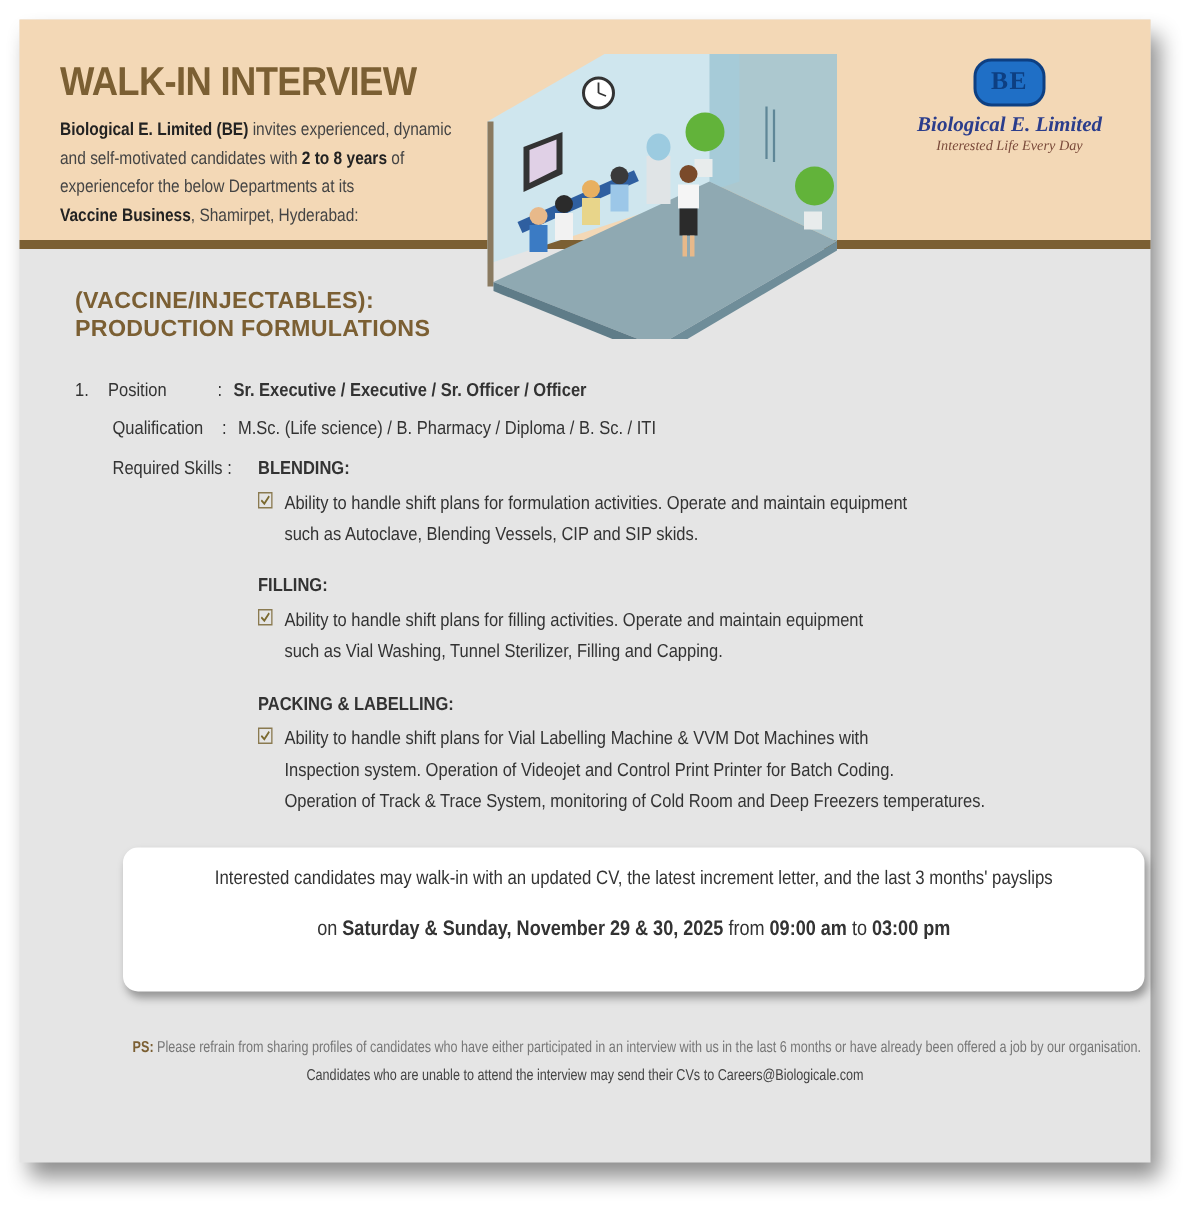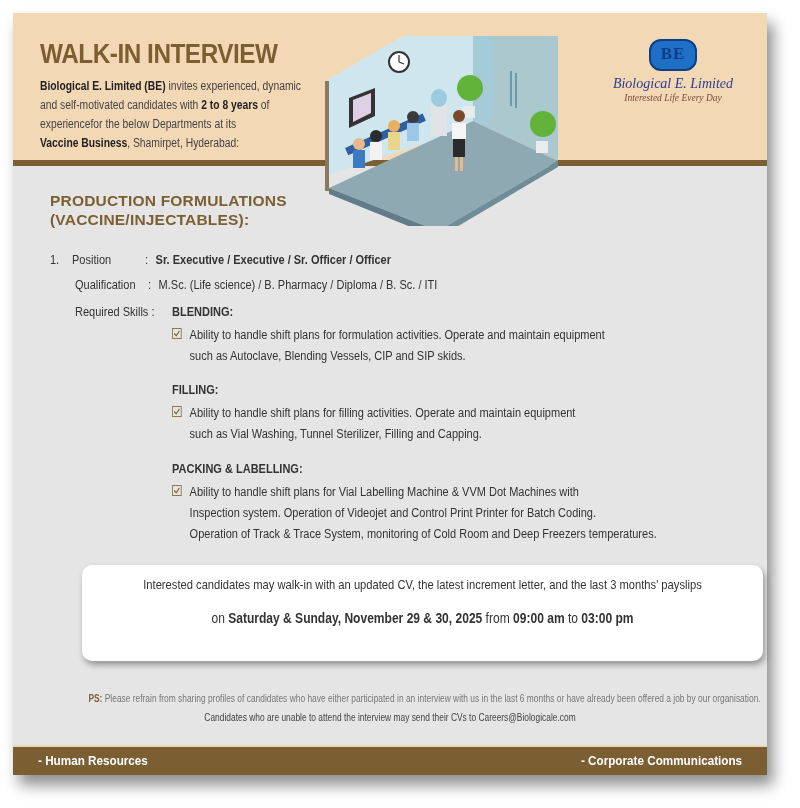--- a/index.html
+++ b/index.html
@@ -18,7 +18,7 @@
   .logo-badge { width:44px; height:28px; margin:0 auto; background:#1f6fc6; border:2px solid #0d3f82;
                 border-radius:12px; color:#0d3f82; font-family:"Liberation Serif", serif; font-weight:bold;
                 font-size:17px; line-height:26px; letter-spacing:1px; }
-  .logo-name { font-family:"Liberation Serif", serif; font-style:italic; font-weight:normal; color:#2b3d8c; font-size:14px; margin-top:5px; }
+  .logo-name { font-family:"Liberation Serif", serif; font-style:italic; font-weight:bold; color:#2b3d8c; font-size:14px; margin-top:5px; }
   .logo-tag { font-family:"Liberation Serif", serif; font-style:italic; color:#7a4a3a; font-size:9.5px; margin-top:1px; }
   .illustration { position:absolute; left:300px; top:13px; width:245px; height:200px; }
   .section-title { position:absolute; left:37px; top:178px; font-size:15.5px; font-weight:bold; color:#7b5f33;

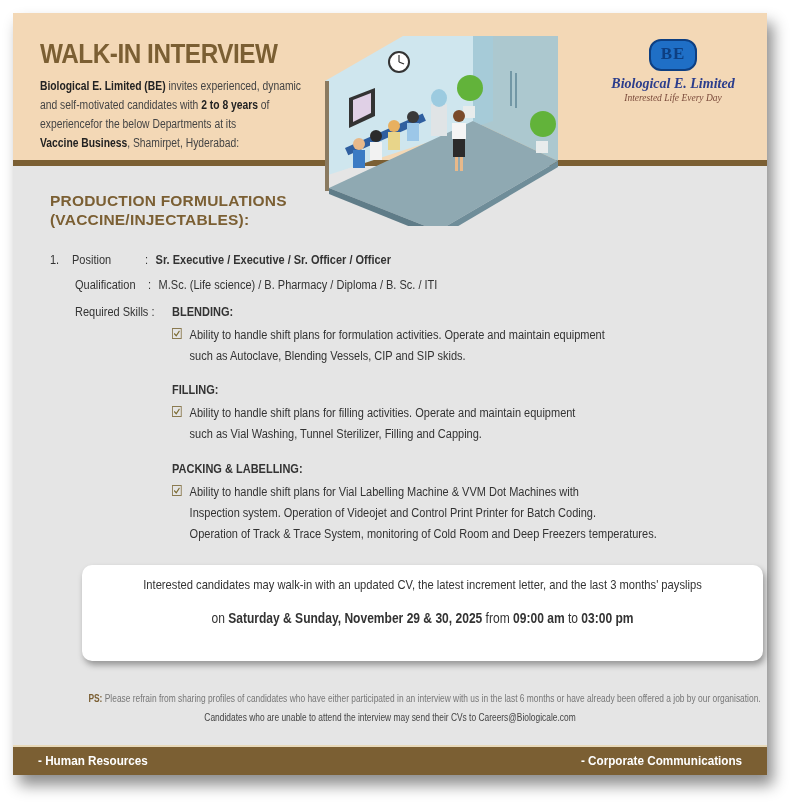--- a/index.html
+++ b/index.html
@@ -110,8 +110,8 @@
   </svg>
 
   <div class="section-title">
+    <div>(VACCINE/INJECTABLES):</div>
     <div>PRODUCTION FORMULATIONS</div>
-    <div>(VACCINE/INJECTABLES):</div>
   </div>
 
   <div class="row" style="left:37px; top:240px; font-size:12.5px; color:#333;">

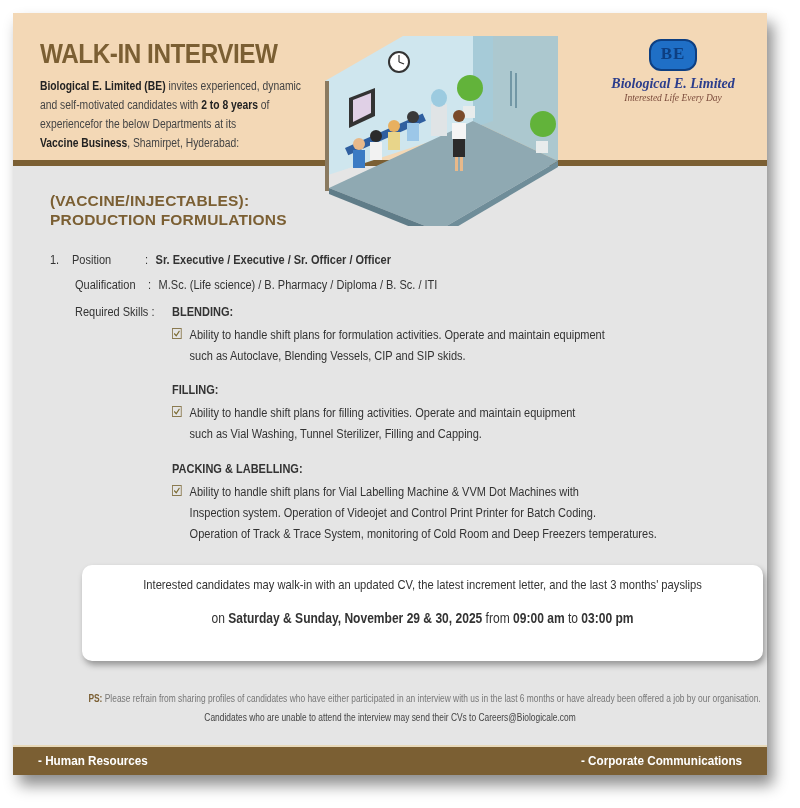--- a/index.html
+++ b/index.html
@@ -159,10 +159,6 @@
   <div class="ps"><b>PS:</b><span> Please refrain from sharing profiles of candidates who have either participated in an interview with us in the last 6 months or have already been offered a job by our organisation.</span></div>
   <div class="cv">Candidates who are unable to attend the interview may send their CVs to Careers@Biologicale.com</div>
 
-  <div class="footer">
-    <div class="foot-left">-  Human Resources</div>
-    <div class="foot-right">-  Corporate Communications</div>
-  </div>
 </div>
 
 </body></html>

